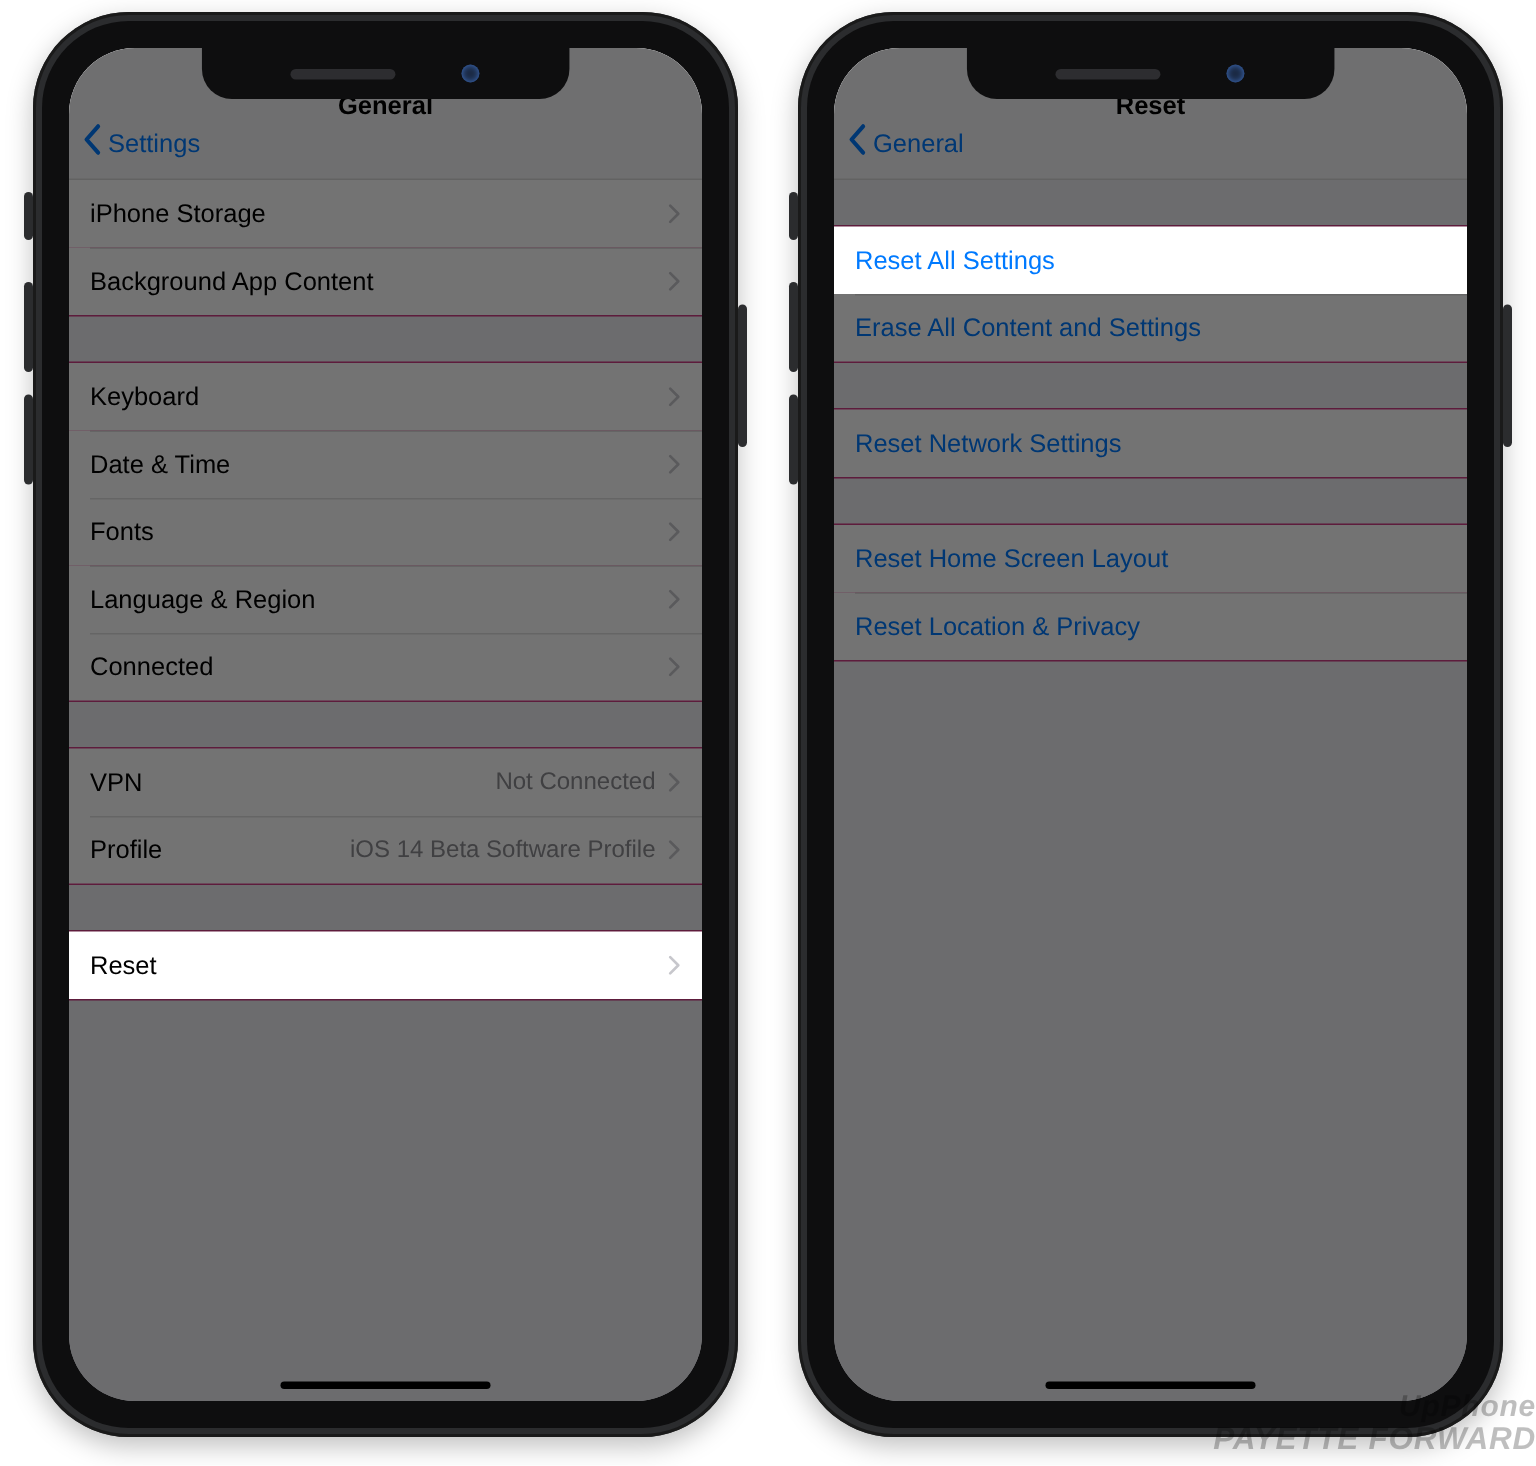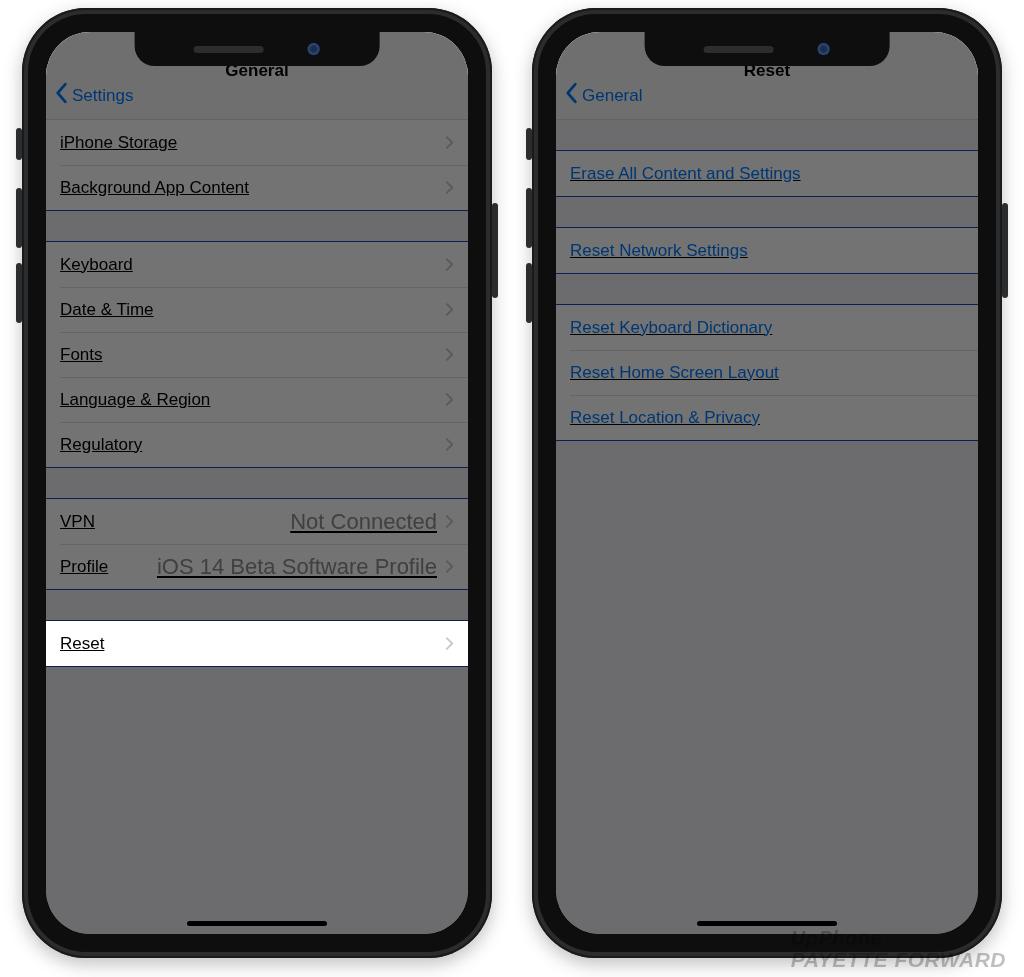--- a/index.html
+++ b/index.html
@@ -96,7 +96,7 @@
   }
 
   .list { background:#efeff4; }
-  .group { margin-top: 0; background:#1d4ed8; border-top:1px solid rgba(0,0,0,0.12); border-bottom:1px solid rgba(0,0,0,0.12);text-decoration:underline; }
+  .group { margin-top: 0; background:#ec4899; border-top:1px solid rgba(0,0,0,0.12); border-bottom:1px solid rgba(0,0,0,0.12); }
   .group + .group { margin-top: 30px; }
   .row {
     display:flex; align-items:center;

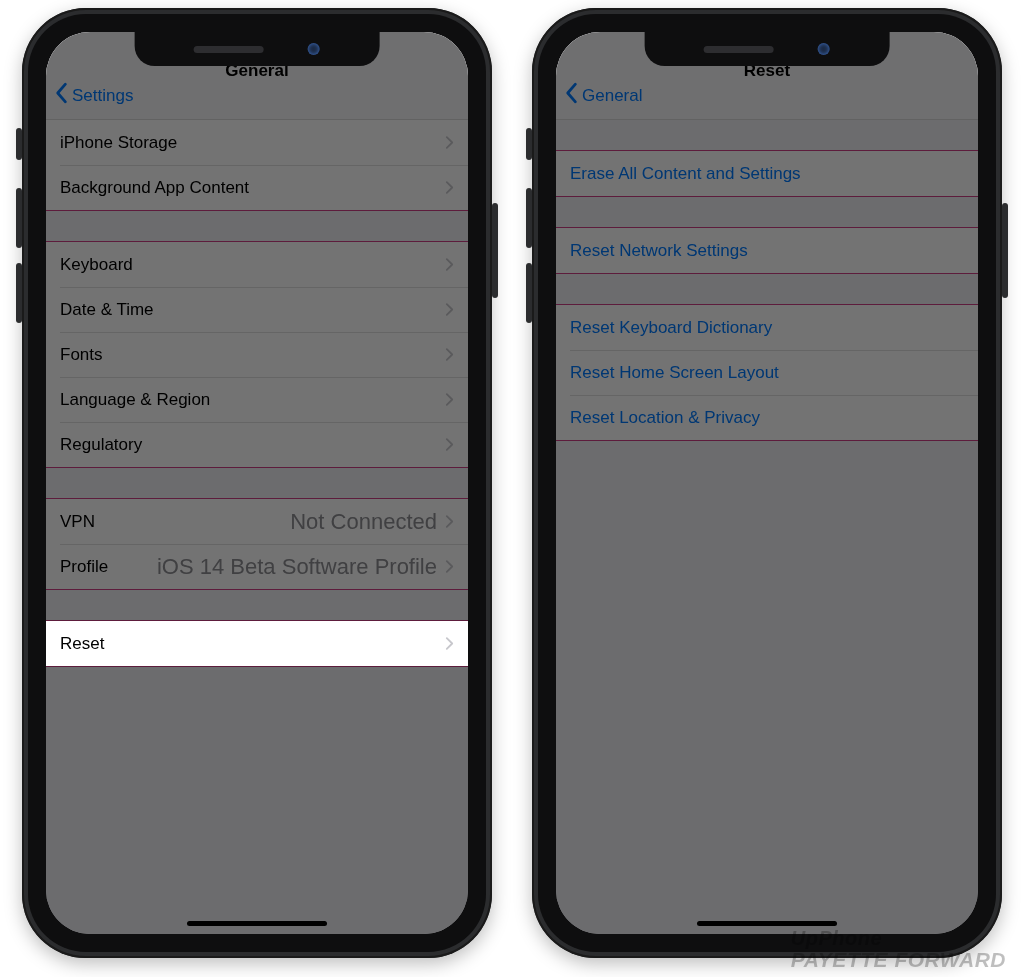--- a/index.html
+++ b/index.html
@@ -294,6 +294,9 @@
 
       <div class="list" id="list-right" style="padding-top:30px;">
           <div class="group">
+            <div class="row link highlight">
+              <span class="label">Reset All Settings</span>
+            </div>
             <div class="row link">
               <span class="label">Erase All Content and Settings</span>
             </div>

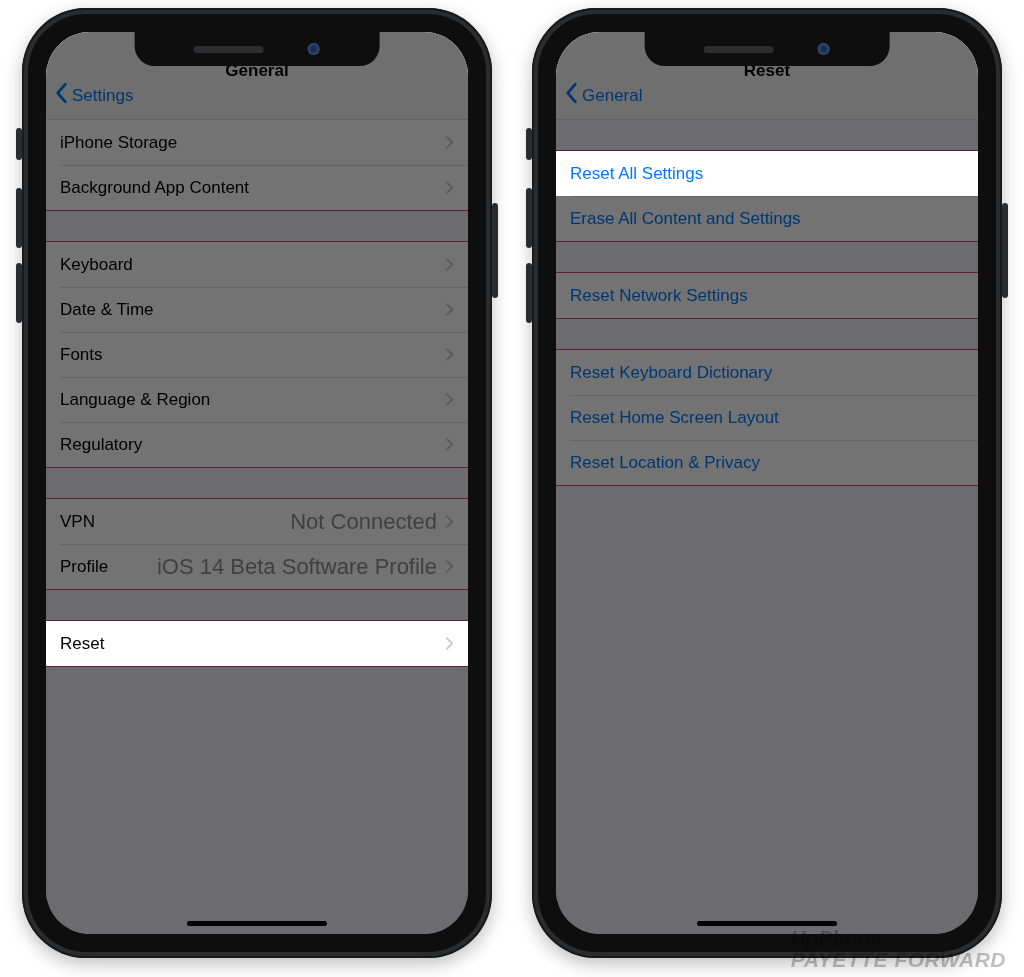--- a/index.html
+++ b/index.html
@@ -308,9 +308,6 @@
           </div>
           <div class="group">
             <div class="row link">
-              <span class="label">Reset Keyboard Dictionary</span>
-            </div>
-            <div class="row link">
               <span class="label">Reset Home Screen Layout</span>
             </div>
             <div class="row link">

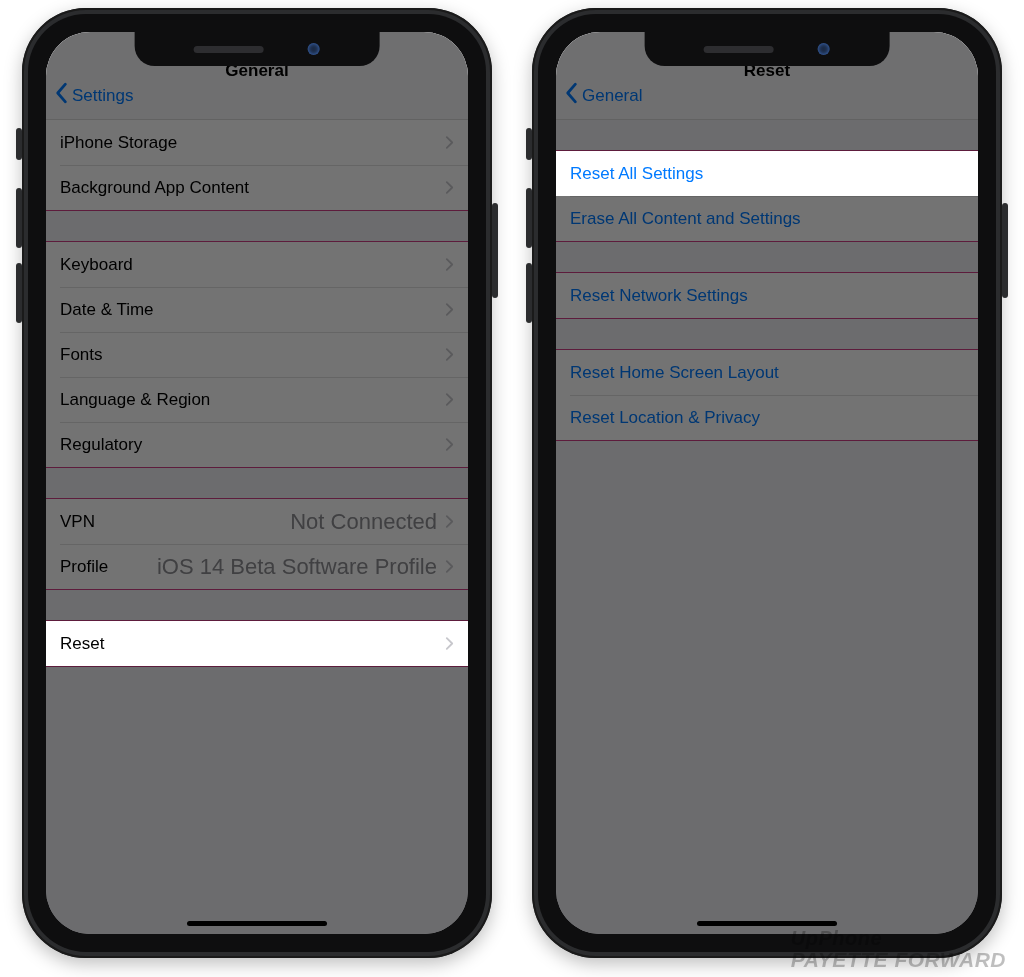--- a/index.html
+++ b/index.html
@@ -221,7 +221,7 @@
               </span>
             </div>
             <div class="row">
-              <span class="label">Regulatory</span>
+              <span class="label">Connected</span>
               <span class="chev">
                 <svg viewBox="0 0 10 16">
                   <path d="M2 2 L8 8 L2 14" fill="none" stroke="#c7c7cc" stroke-width="2" stroke-linecap="round" stroke-linejoin="round"></path>

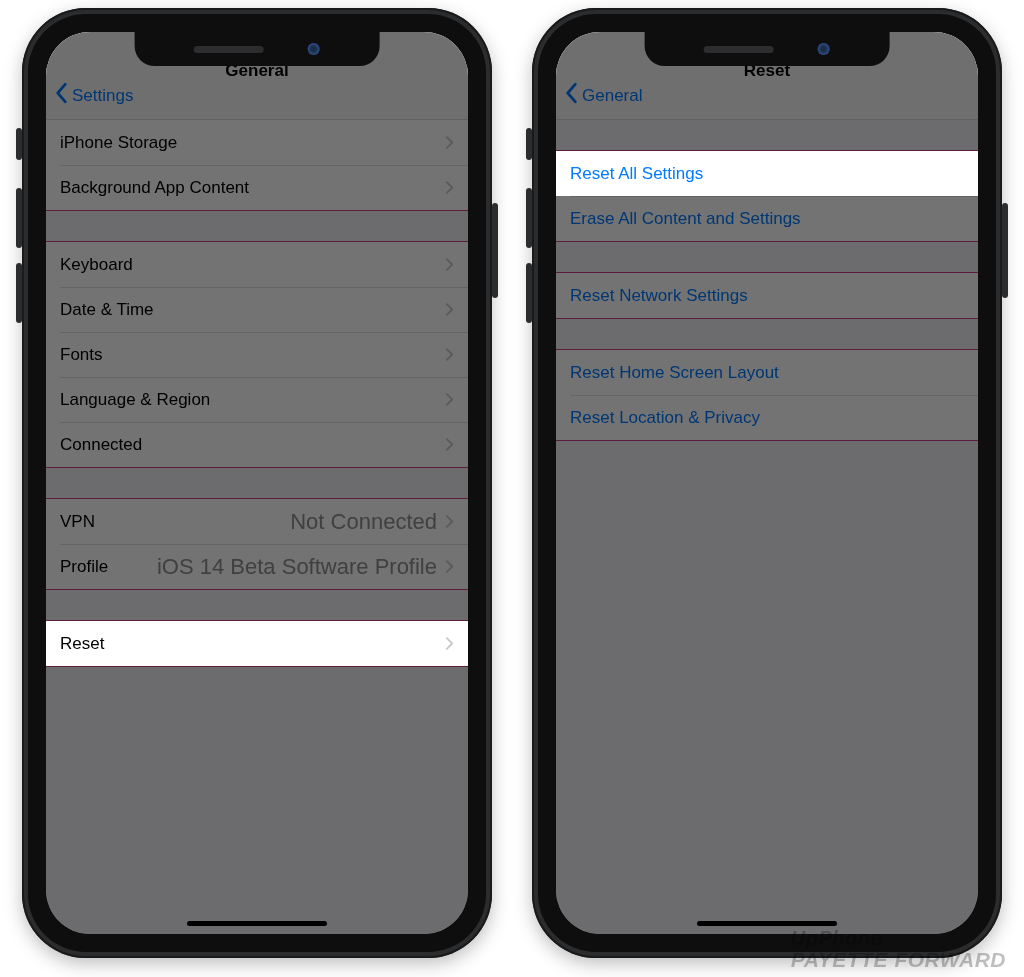--- a/index.html
+++ b/index.html
@@ -112,7 +112,7 @@
     background: rgba(0,0,0,0.12);
   }
   .row .label { flex:1; }
-  .row .detail { color:#8e8e93; margin-right:8px; font-size:22px; }
+  .row .detail { color:#8e8e93; margin-right:8px; font-size:16px; }
   .row .chev { color:#c7c7cc; }
   .row.link .label { color:#007aff; }
   .row.highlight { z-index:10; position:relative; }

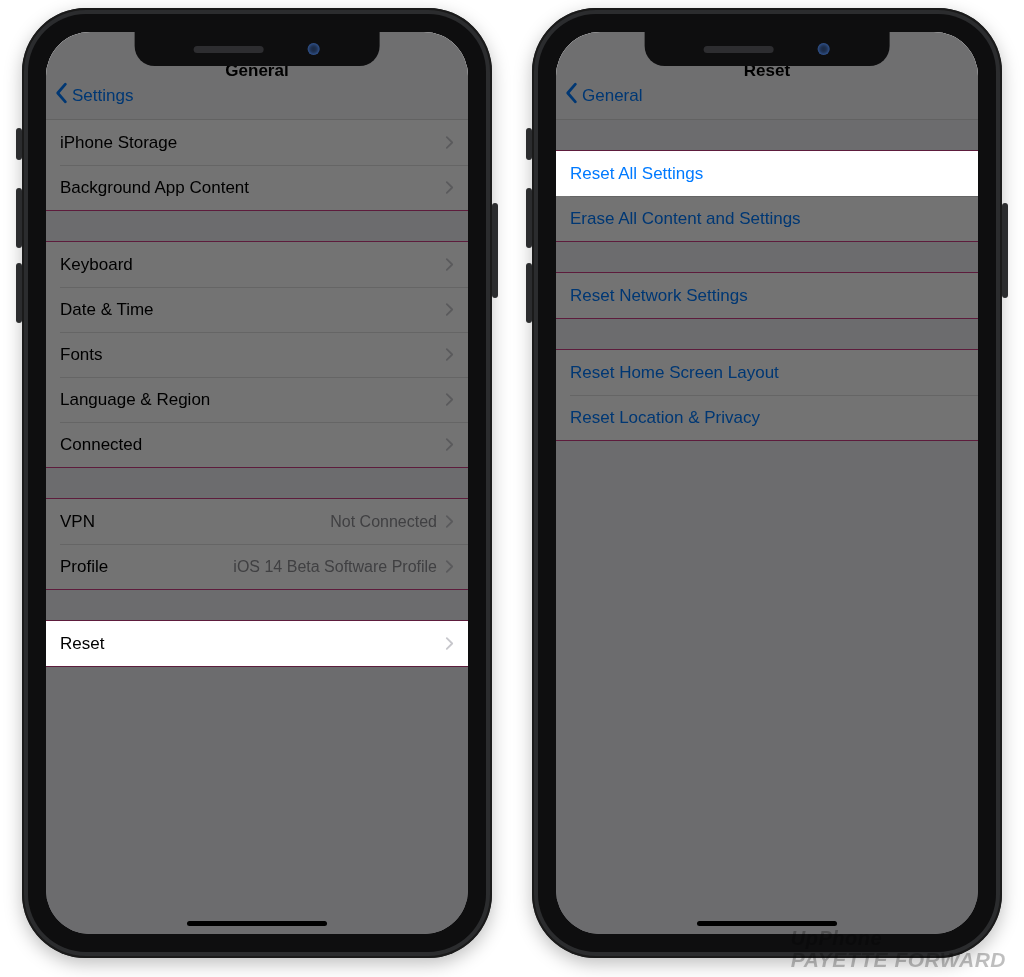--- a/index.html
+++ b/index.html
@@ -125,8 +125,8 @@
 
   
   .watermark {
-    position:absolute; right:18px; bottom:6px;
-    font-style:italic; font-weight:700; 
+    position:absolute; right:0; bottom:6px;
+    font-style:italic; font-weight:700; text-align:right;
     color:rgba(0,0,0,0.25);
     line-height:1.05;
     z-index:30;

